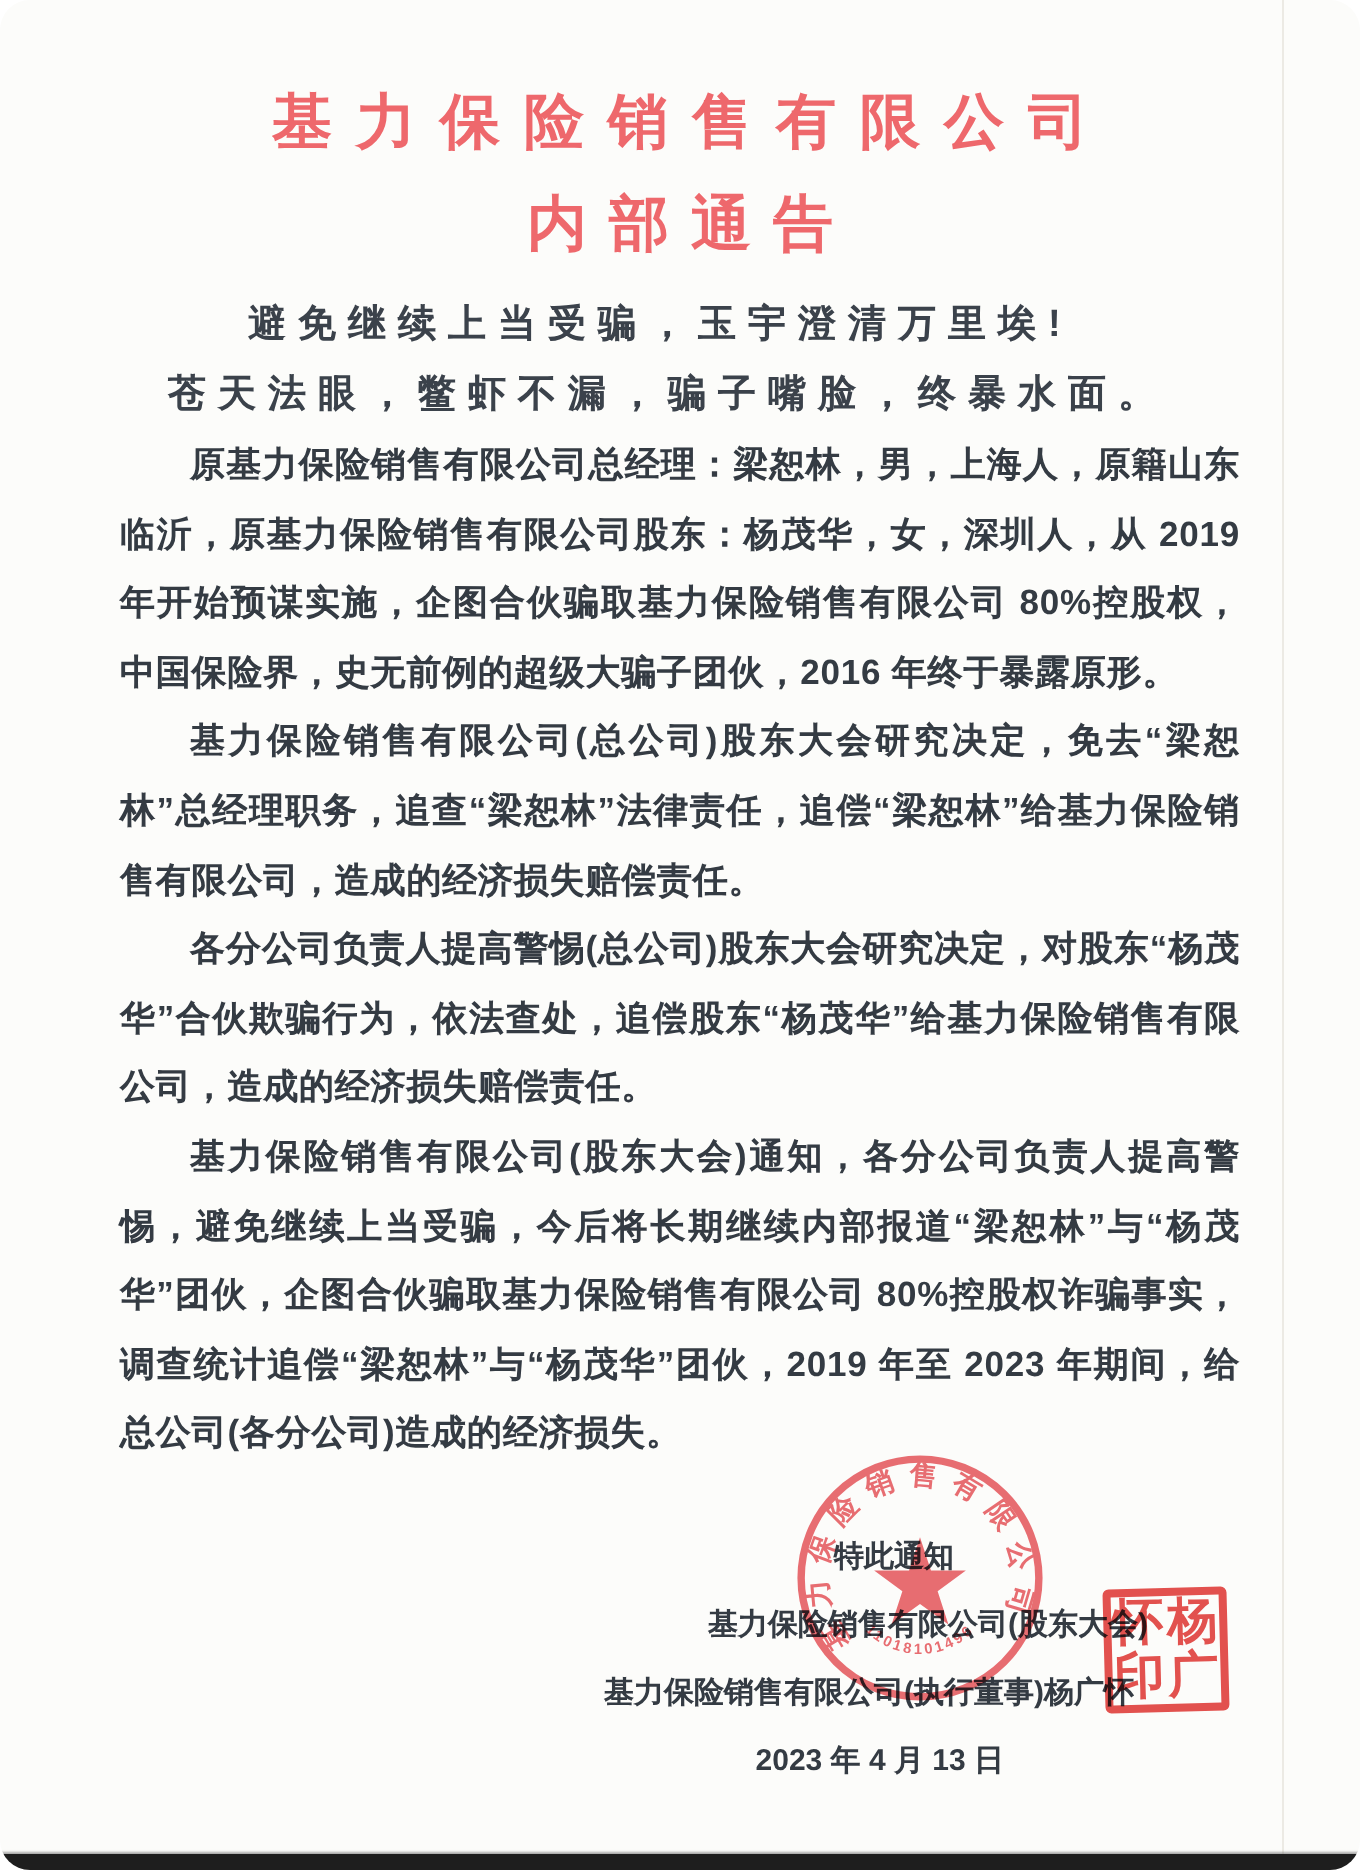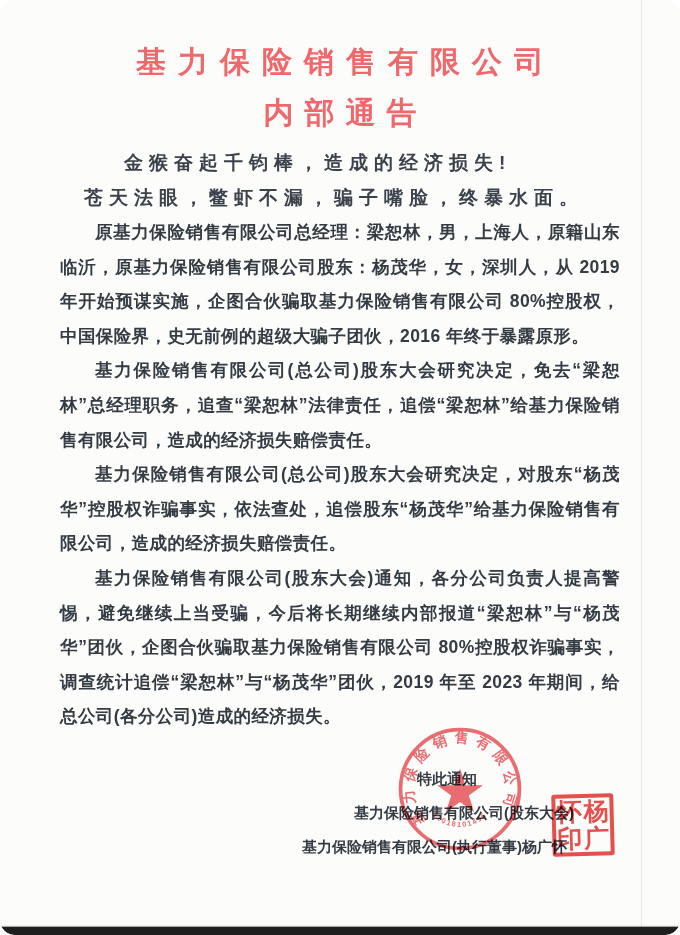--- a/index.html
+++ b/index.html
@@ -115,7 +115,7 @@
     <h1 class="doc-title">基力保险销售有限公司</h1>
     <h2 class="doc-subtitle">内部通告</h2>
 
-    <p class="poem-line poem-1">金猴奋起千钧棒，造成的经济损失!</p>
+    <p class="poem-line poem-1">避免继续上当受骗，玉宇澄清万里埃!</p>
     <p class="poem-line poem-2">苍天法眼，鳖虾不漏，骗子嘴脸，终暴水面。</p>
 
     <p class="body-para">原基力保险销售有限公司总经理：梁恕林，男，上海人，原籍山东临沂，原基力保险销售有限公司股东：杨茂华，女，深圳人，从 2019 年开始预谋实施，企图合伙骗取基力保险销售有限公司 80%控股权，中国保险界，史无前例的超级大骗子团伙，2016 年终于暴露原形。</p>

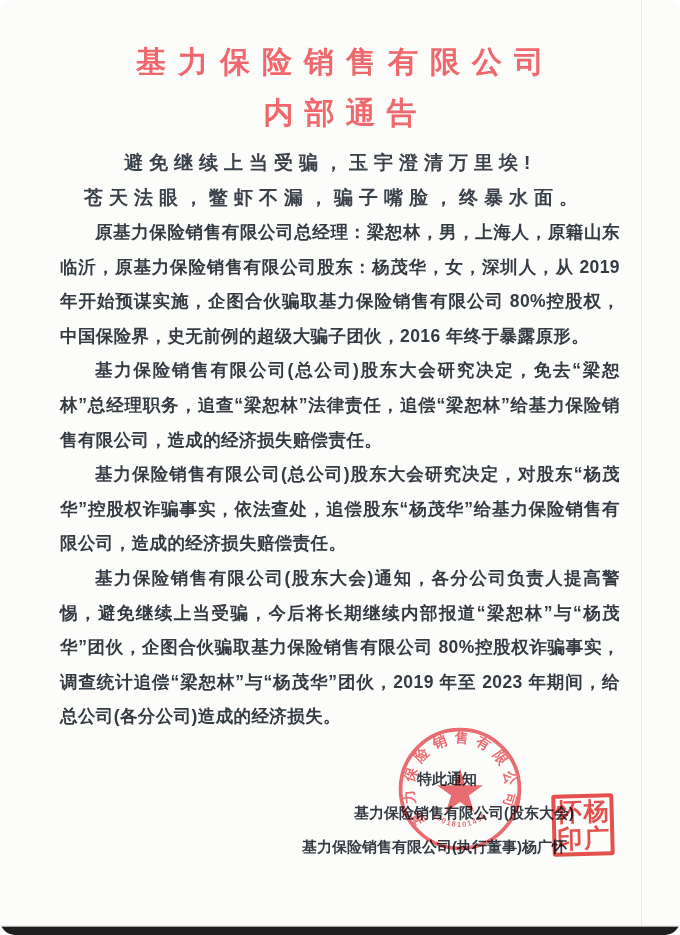--- a/index.html
+++ b/index.html
@@ -120,7 +120,7 @@
 
     <p class="body-para">原基力保险销售有限公司总经理：梁恕林，男，上海人，原籍山东临沂，原基力保险销售有限公司股东：杨茂华，女，深圳人，从 2019 年开始预谋实施，企图合伙骗取基力保险销售有限公司 80%控股权，中国保险界，史无前例的超级大骗子团伙，2016 年终于暴露原形。</p>
     <p class="body-para">基力保险销售有限公司(总公司)股东大会研究决定，免去“梁恕林”总经理职务，追查“梁恕林”法律责任，追偿“梁恕林”给基力保险销售有限公司，造成的经济损失赔偿责任。</p>
-    <p class="body-para">基力保险销售有限公司(总公司)股东大会研究决定，对股东“杨茂华”控股权诈骗事实，依法查处，追偿股东“杨茂华”给基力保险销售有限公司，造成的经济损失赔偿责任。</p>
+    <p class="body-para">各分公司负责人提高警惕(总公司)股东大会研究决定，对股东“杨茂华”合伙欺骗行为，依法查处，追偿股东“杨茂华”给基力保险销售有限公司，造成的经济损失赔偿责任。</p>
     <p class="body-para">基力保险销售有限公司(股东大会)通知，各分公司负责人提高警惕，避免继续上当受骗，今后将长期继续内部报道“梁恕林”与“杨茂华”团伙，企图合伙骗取基力保险销售有限公司 80%控股权诈骗事实，调查统计追偿“梁恕林”与“杨茂华”团伙，2019 年至 2023 年期间，给总公司(各分公司)造成的经济损失。</p>
 
     <div class="sig-block">

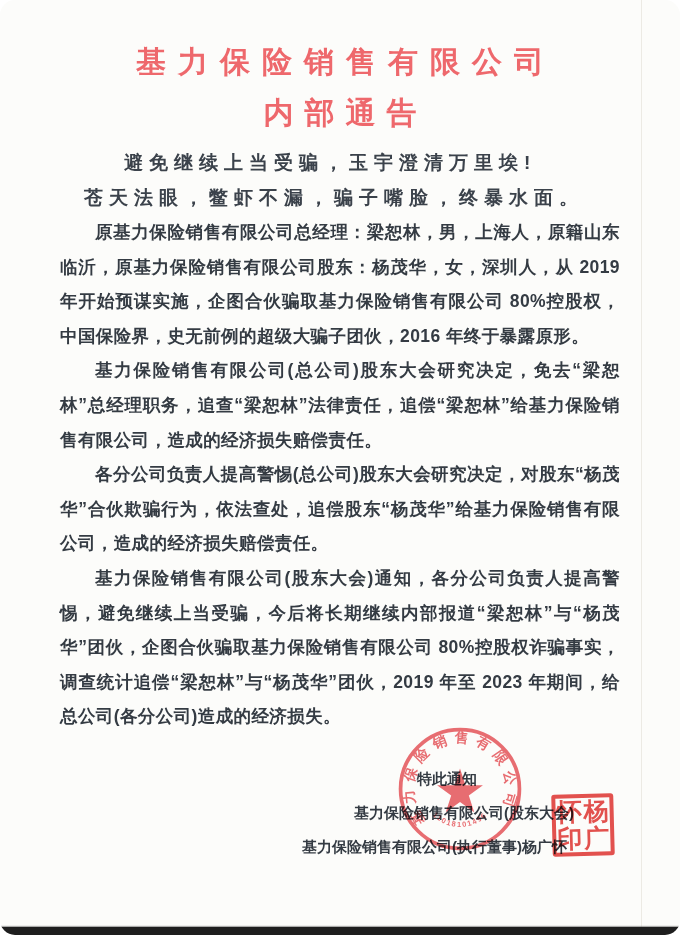--- a/index.html
+++ b/index.html
@@ -127,6 +127,7 @@
       <p class="sig-line closing">特此通知</p>
       <p class="sig-line sig-1">基力保险销售有限公司(股东大会)</p>
       <p class="sig-line sig-2">基力保险销售有限公司(执行董事)杨广怀</p>
+      <p class="sig-line date-line">2023 年 4 月 13 日</p>
     </div>
   </div>
 

